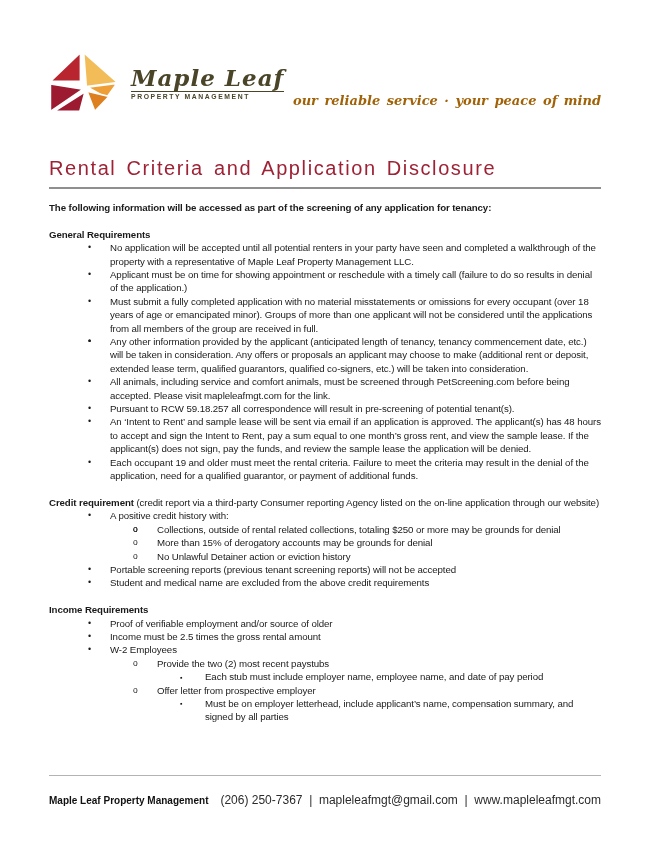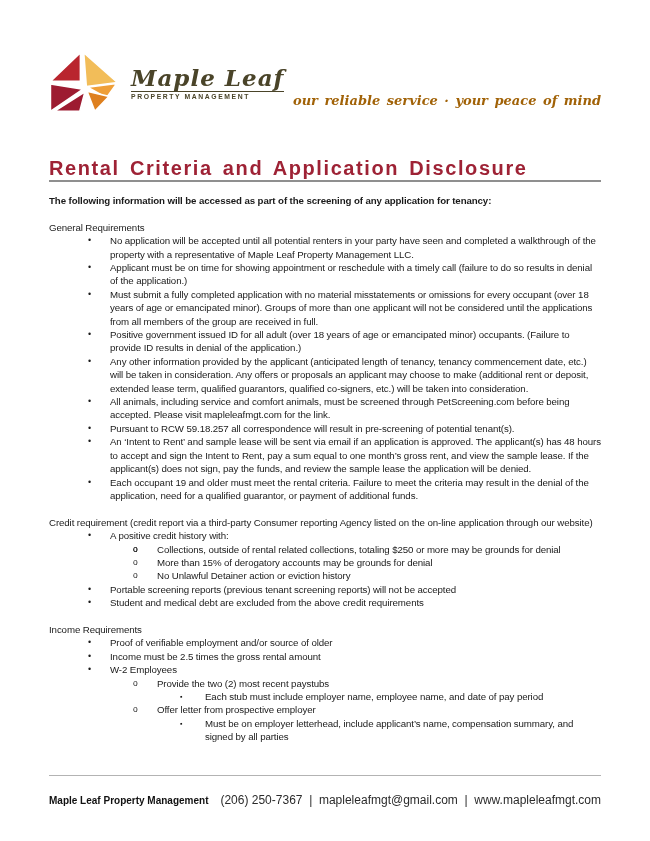--- a/index.html
+++ b/index.html
@@ -15,7 +15,7 @@
   .tagline{font-family:"DejaVu Serif",serif;font-style:italic;font-weight:bold;font-size:13px;color:#a16207;padding-bottom:6px;word-spacing:2px;}
 
   
-  .doc-title{margin:43px 0 12px 0;font-size:20px;font-weight:bold;color:#9e2235;letter-spacing:1.6px;word-spacing:3px;line-height:1.15;border-bottom:2px solid #8f8f8f;}
+  .doc-title{margin:43px 0 12px 0;font-size:20px;font-weight:normal;color:#9e2235;letter-spacing:1.6px;word-spacing:3px;line-height:1.15;border-bottom:2px solid #8f8f8f;padding-bottom:7px;}
 
   
   .intro{margin:10px 0 0 0;font-weight:bold;font-size:9.7px;line-height:13.4px;letter-spacing:-0.1px;}

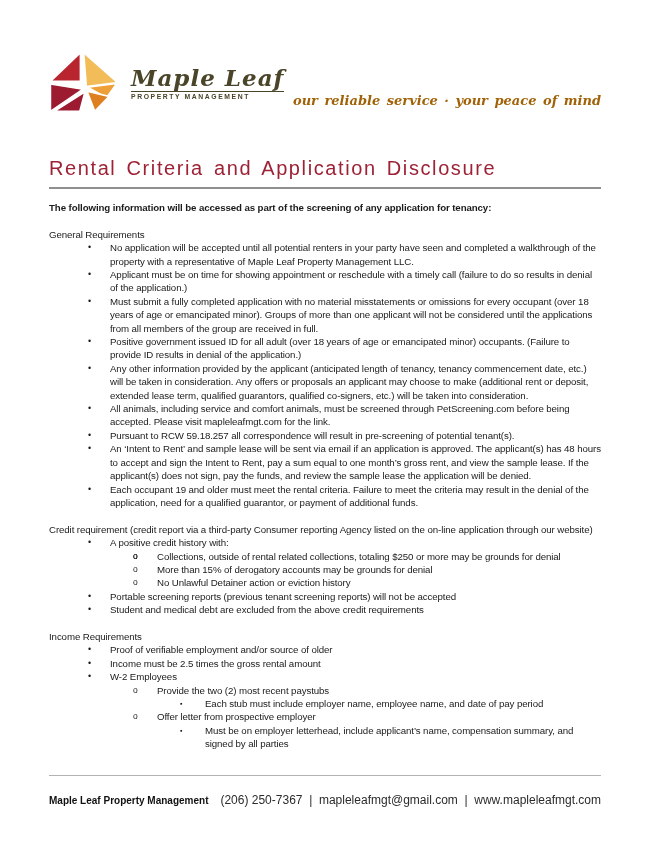--- a/index.html
+++ b/index.html
@@ -20,7 +20,7 @@
   
   .intro{margin:10px 0 0 0;font-weight:bold;font-size:9.7px;line-height:13.4px;letter-spacing:-0.1px;}
   .section-heading{margin:13.4px 0 0 0;font-size:9.7px;line-height:13.4px;letter-spacing:-0.1px;}
-  .section-heading b{font-weight:normal;}
+  .section-heading b{font-weight:bold;}
   ul{list-style:none;margin:0;padding:0;}
   li{position:relative;font-size:9.7px;line-height:13.4px;letter-spacing:-0.1px;}
   li .marker{position:absolute;top:0;}

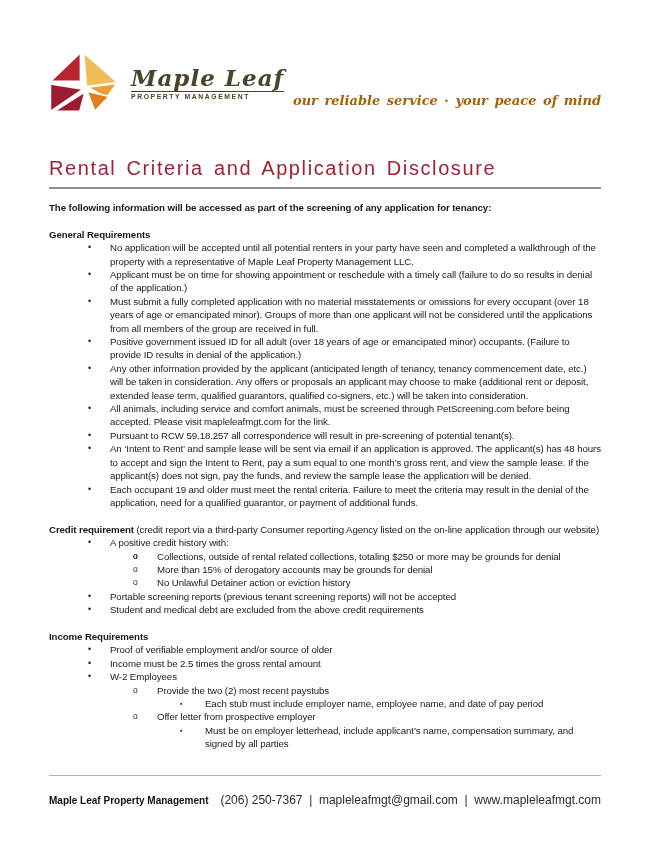--- a/index.html
+++ b/index.html
@@ -79,7 +79,6 @@
           </li>
           <li class="lv1">
             <span class="marker">•</span>
-            <span class="txt">Positive government issued ID for all adult (over 18 years of age or emancipated minor) occupants. (Failure to provide ID results in denial of the application.)</span>
           </li>
           <li class="lv1">
             <span class="marker">•</span>

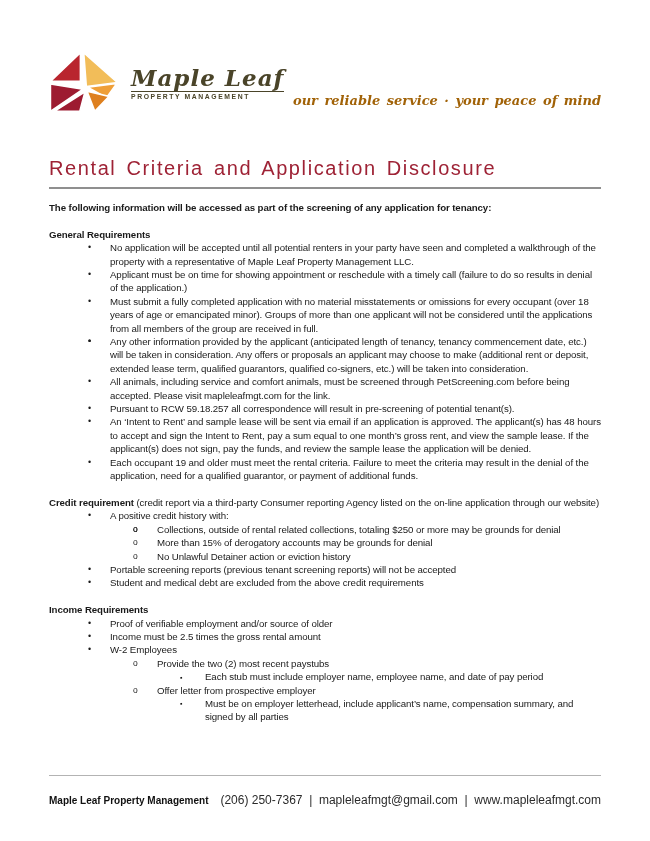--- a/index.html
+++ b/index.html
@@ -130,7 +130,7 @@
           </li>
           <li class="lv1">
             <span class="marker">•</span>
-            <span class="txt">Student and medical debt are excluded from the above credit requirements</span>
+            <span class="txt">Student and medical name are excluded from the above credit requirements</span>
           </li>
         </ul>
       </section>

